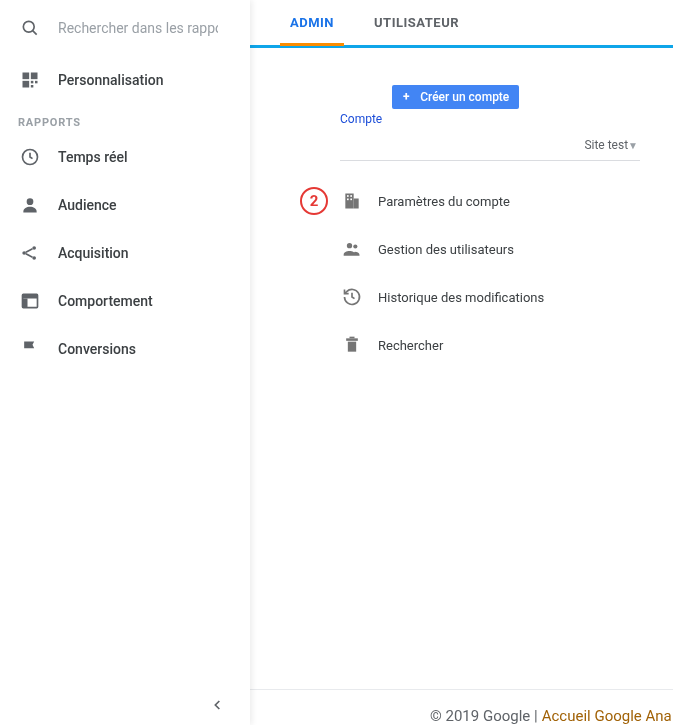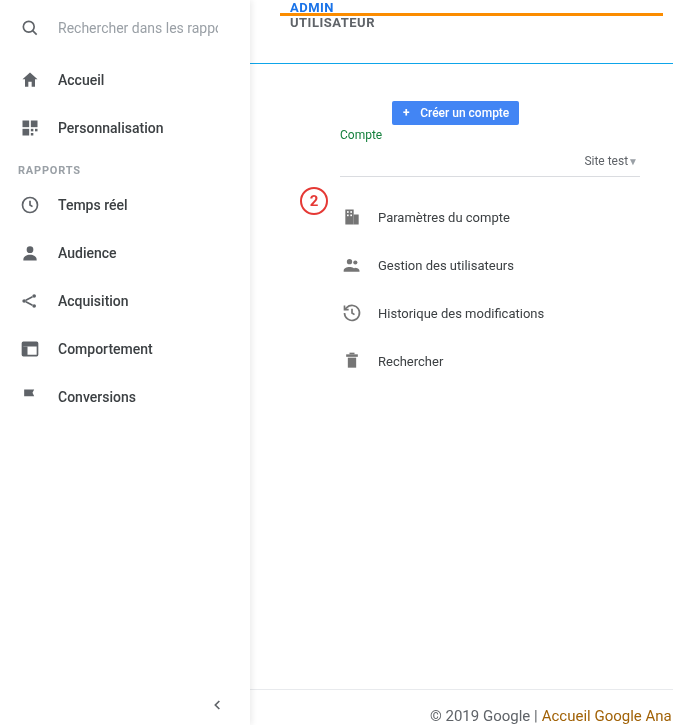--- a/index.html
+++ b/index.html
@@ -27,7 +27,7 @@
 
   
   .main { flex: 1; display: flex; flex-direction: column; position: relative; background:#fff; }
-  .tabs { display: flex; height: 64px; border-bottom: 1px solid #0ea5e9; padding-left: 20px; flex-direction: column; }
+  .tabs { display: flex; height: 48px; border-bottom: 3px solid #0ea5e9; padding-left: 20px; }
   .tab { display:flex; align-items:center; padding: 0 20px; font-size: 13px; font-weight: 700; letter-spacing: 0.5px; color:#5f6368; cursor:pointer; position: relative; }
   .tab.active { color:#1a73e8; }
   .tab.active::after { content:""; position:absolute; left:10px; right:10px; bottom:-1px; height:3px; background:#fb8c00; }

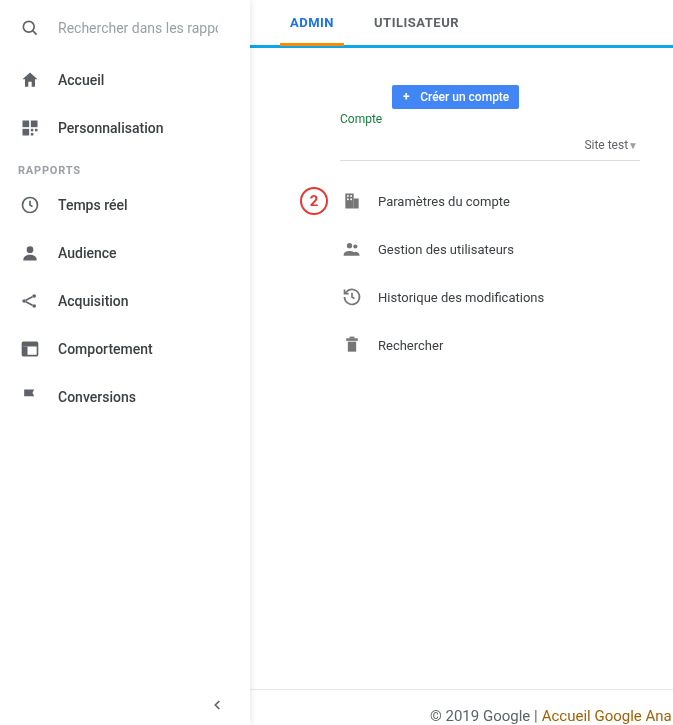--- a/index.html
+++ b/index.html
@@ -71,14 +71,6 @@
     </div>
 
     <ul class="nav-list">
-      <li class="nav-item">
-        <span class="icon">
-          <svg width="20" height="20" viewBox="0 0 24 24" fill="currentColor">
-              <path d="M12 3l9 8h-3v9h-4v-6h-4v6H6v-9H3z"></path>
-            </svg>
-        </span>
-        <span>Accueil</span>
-      </li>
       <li class="nav-item">
         <span class="icon">
           <svg width="20" height="20" viewBox="0 0 24 24" fill="currentColor">

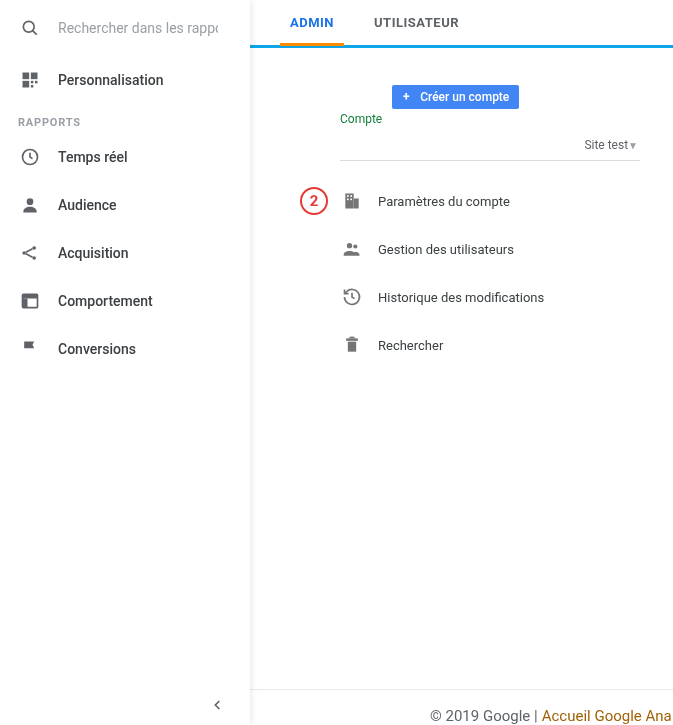--- a/index.html
+++ b/index.html
@@ -35,7 +35,7 @@
   .panel { padding: 20px 0 0 90px; position: relative; }
 
   .account-row { display:flex; align-items:center; margin-bottom:6px; }
-  .account-row .label { font-size:12px; color:#15803d; margin-right:10px;margin-top:44px; }
+  .account-row .label { font-size:12px; color:#1d4ed8; margin-right:10px;margin-top:44px; }
   .create-btn { display:inline-flex; align-items:center; background:#4285f4; color:#fff; border:none; border-radius:2px; font-size:12px; font-weight:500; padding:4px 10px 4px 6px; cursor:pointer; }
   .create-btn .plus { width:16px; height:16px; display:flex; align-items:center; justify-content:center; margin-right:6px; font-weight:bold; }
 

